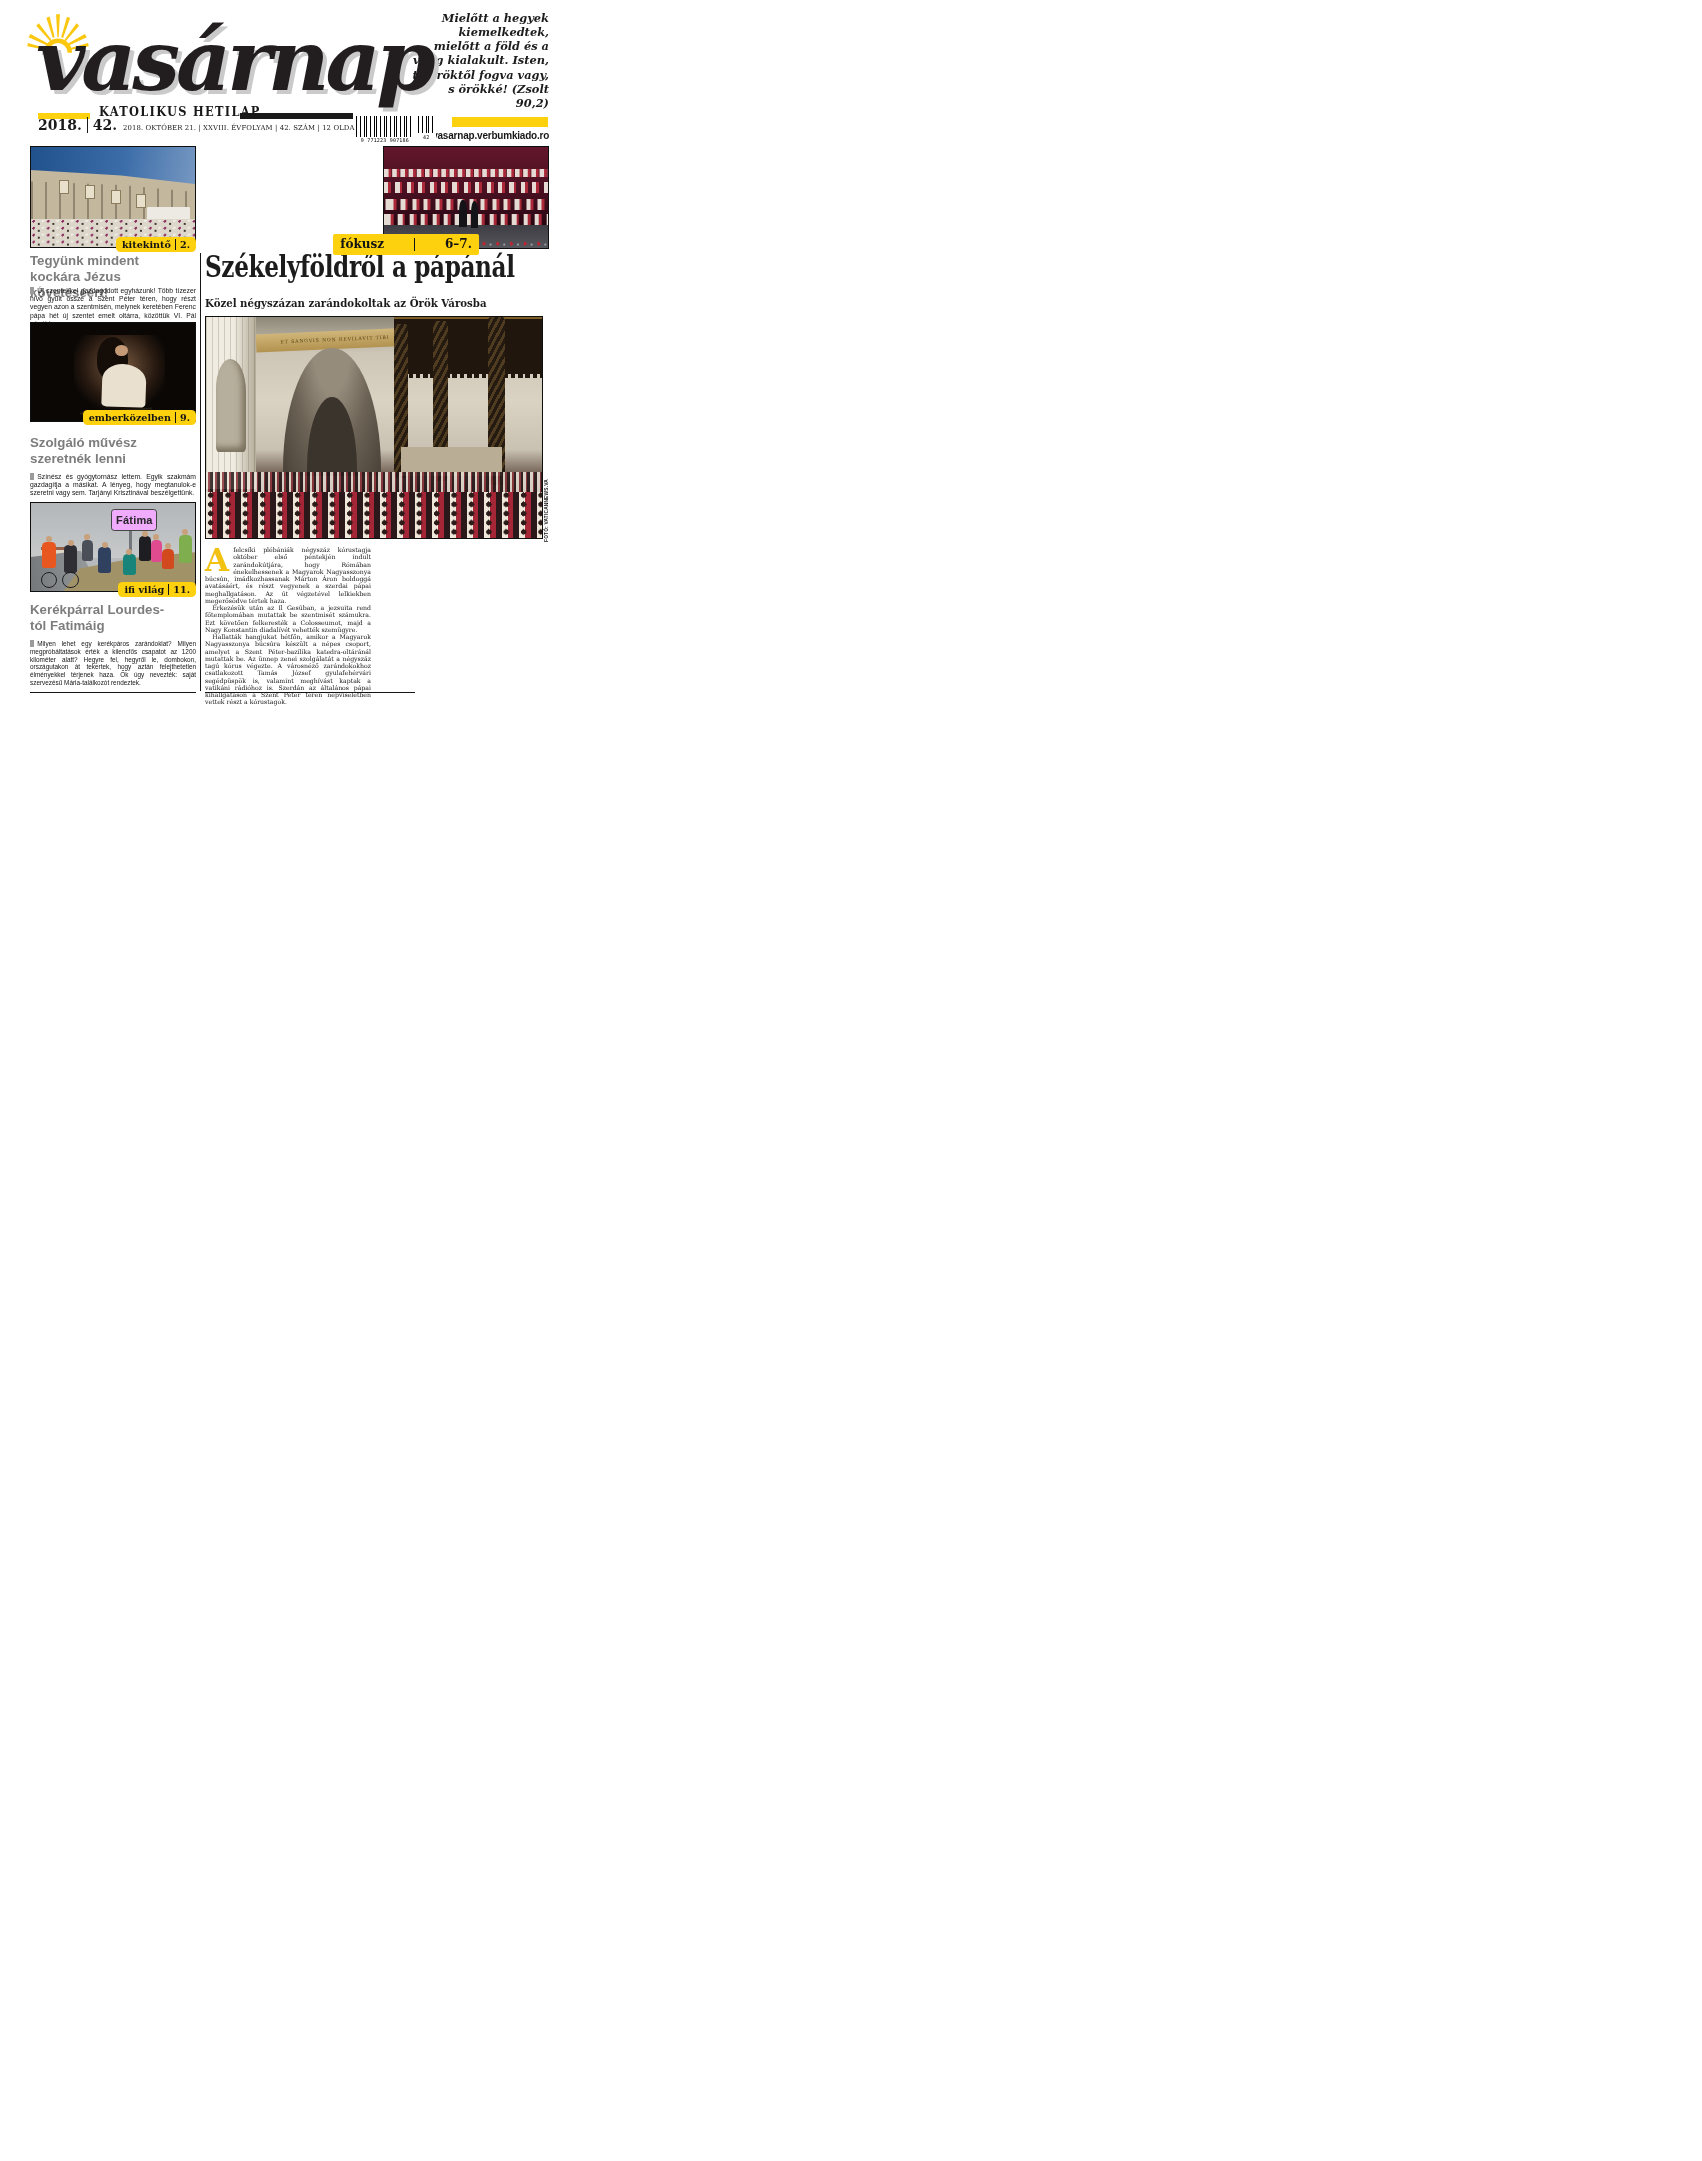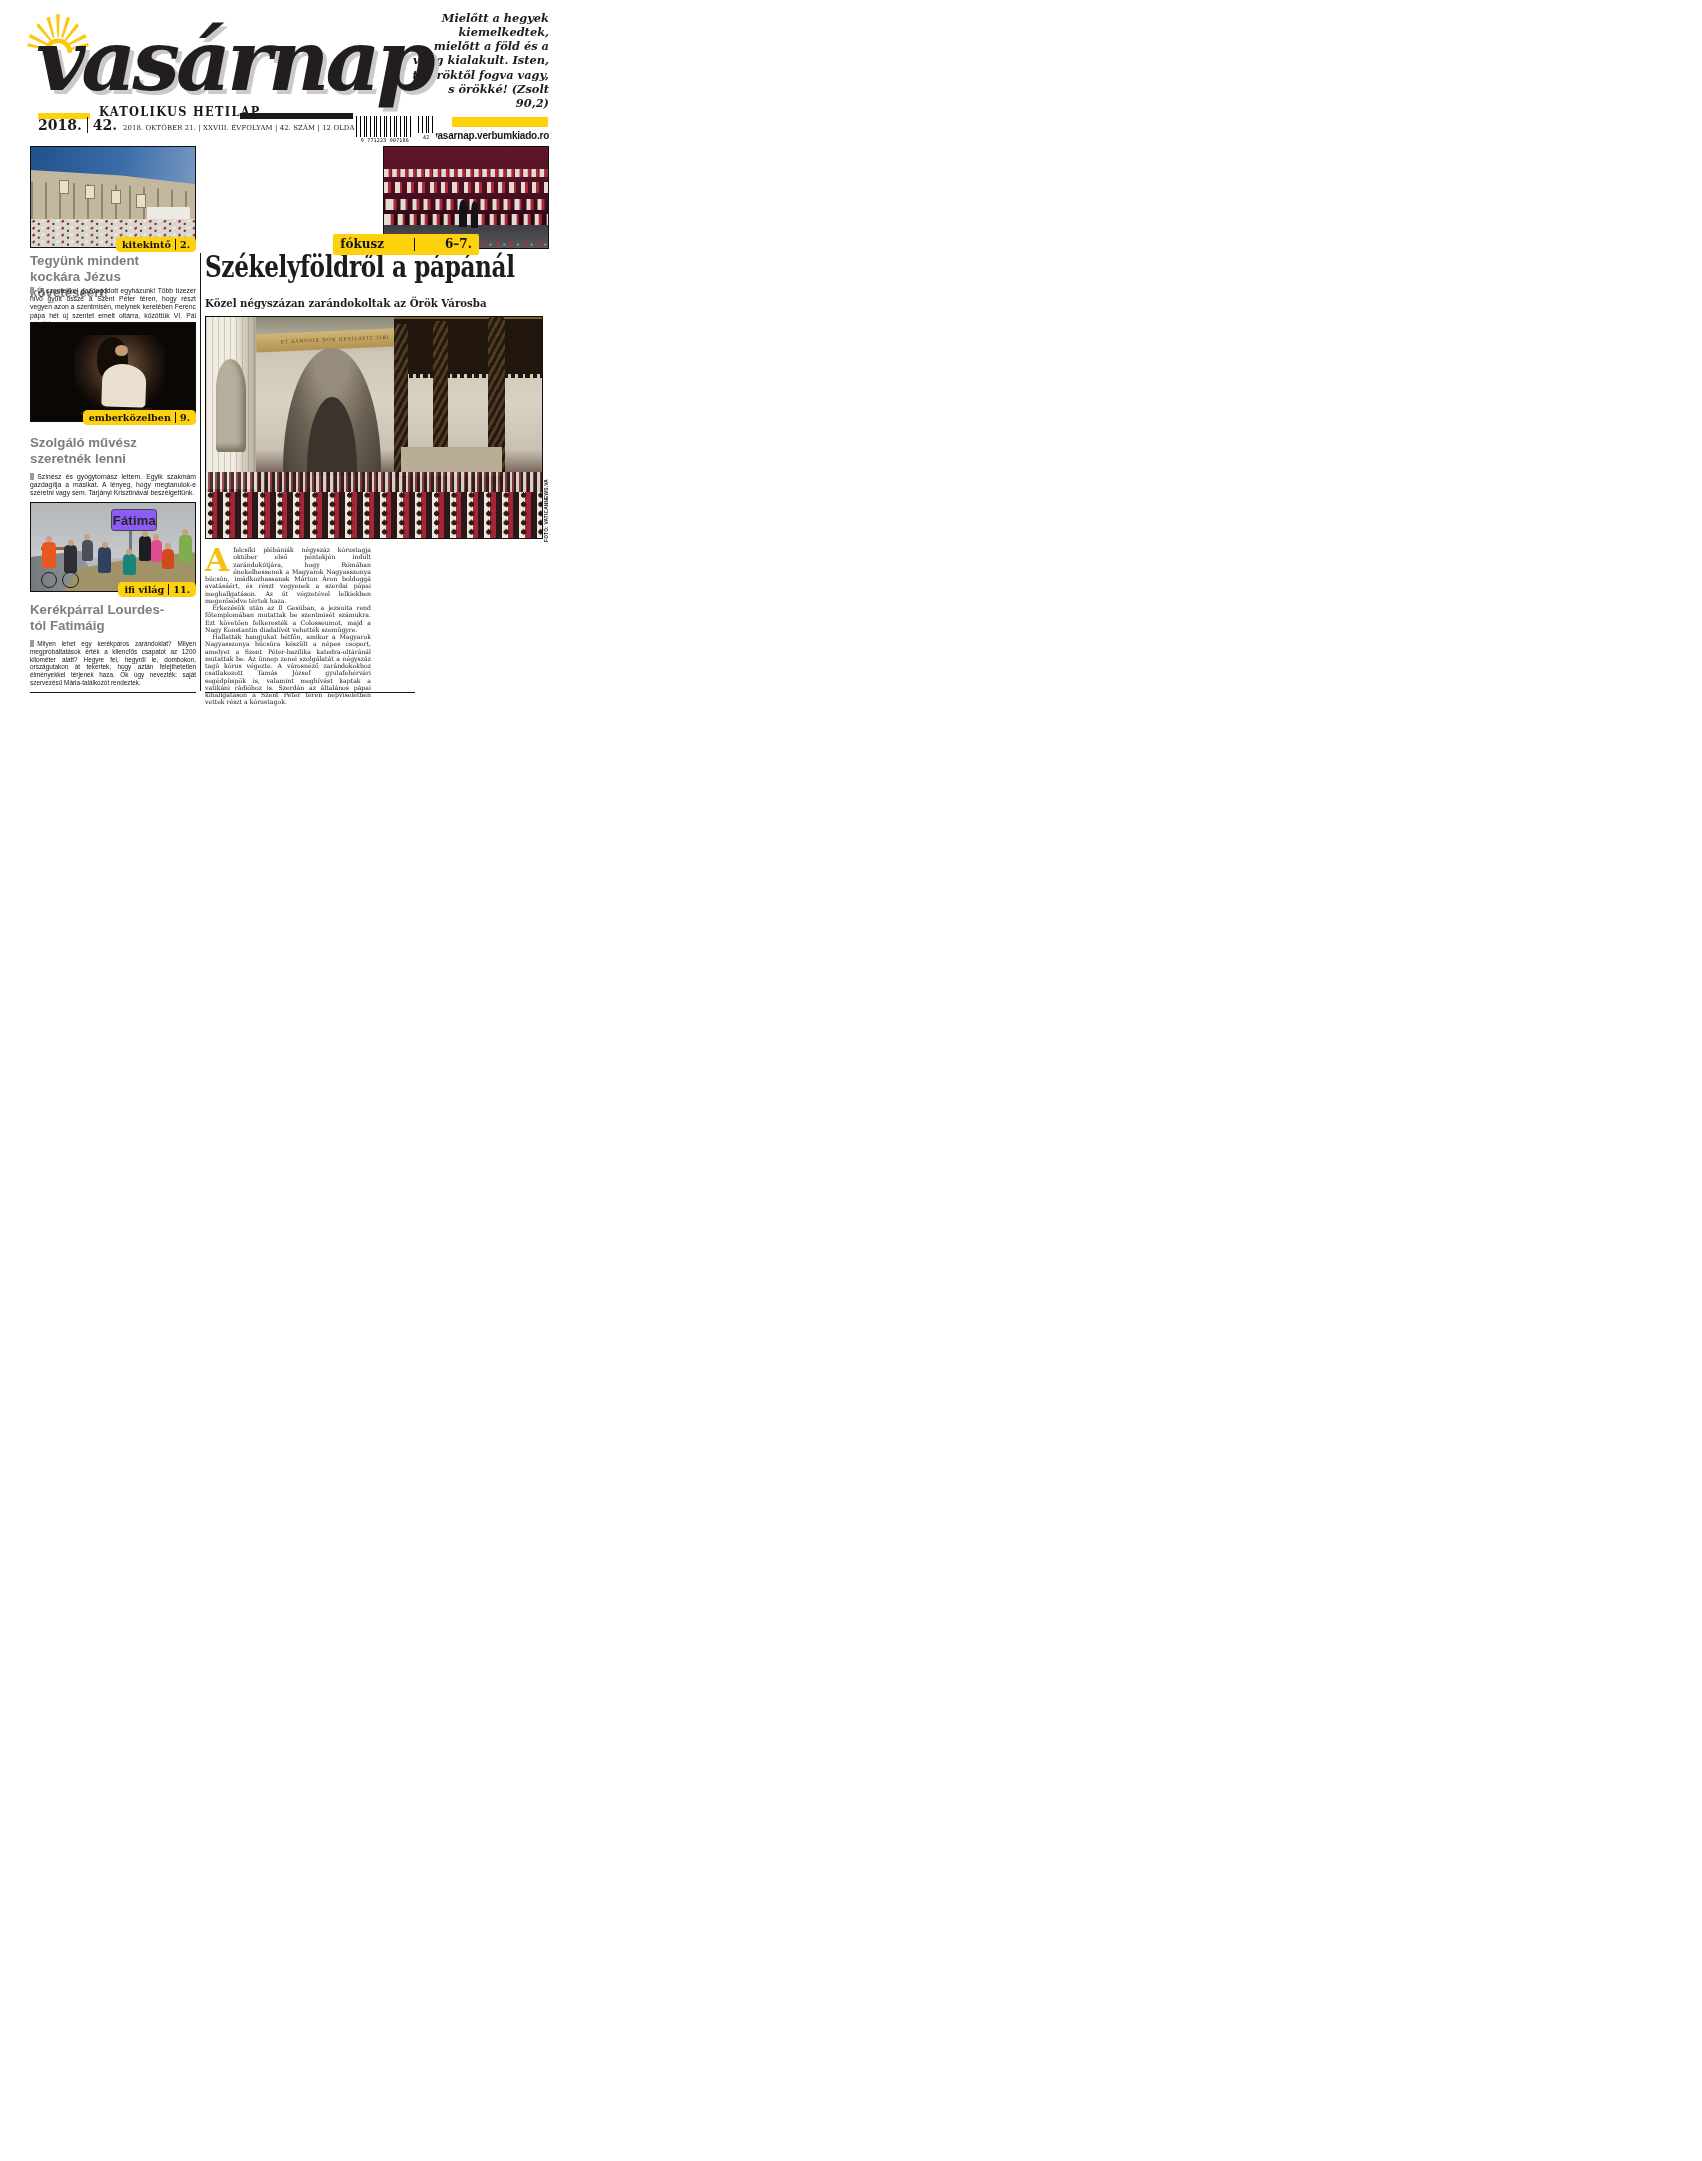--- a/index.html
+++ b/index.html
@@ -103,9 +103,9 @@
   .p3-house{position:absolute;left:6%;top:50%;width:15%;height:10%;background:#ddd6c6;
         border-top:3.2px solid #96604a;}
   .p3-pole{position:absolute;left:60%;top:30%;width:2.3px;height:42%;background:#73777b;}
-  .p3-sign{position:absolute;left:49%;top:7%;width:44px;height:20px;background:#8b5cf6;
+  .p3-sign{position:absolute;left:49%;top:7%;width:44px;height:20px;background:#f0abfc;
         border:1.4px solid #454545;border-radius:3.2px;display:flex;align-items:center;justify-content:center;
-        font-weight:bold;font-size:13px;color:#252525;letter-spacing:0.2px;}
+        font-weight:bold;font-size:11px;color:#252525;letter-spacing:0.2px;}
   .cy{position:absolute;border-radius:4.6px 4.6px 2.7px 2.7px;}
   .cy::before{content:"";position:absolute;left:50%;top:-5.5px;transform:translateX(-50%);
         width:6px;height:6px;border-radius:50%;background:#c9a07c;}

